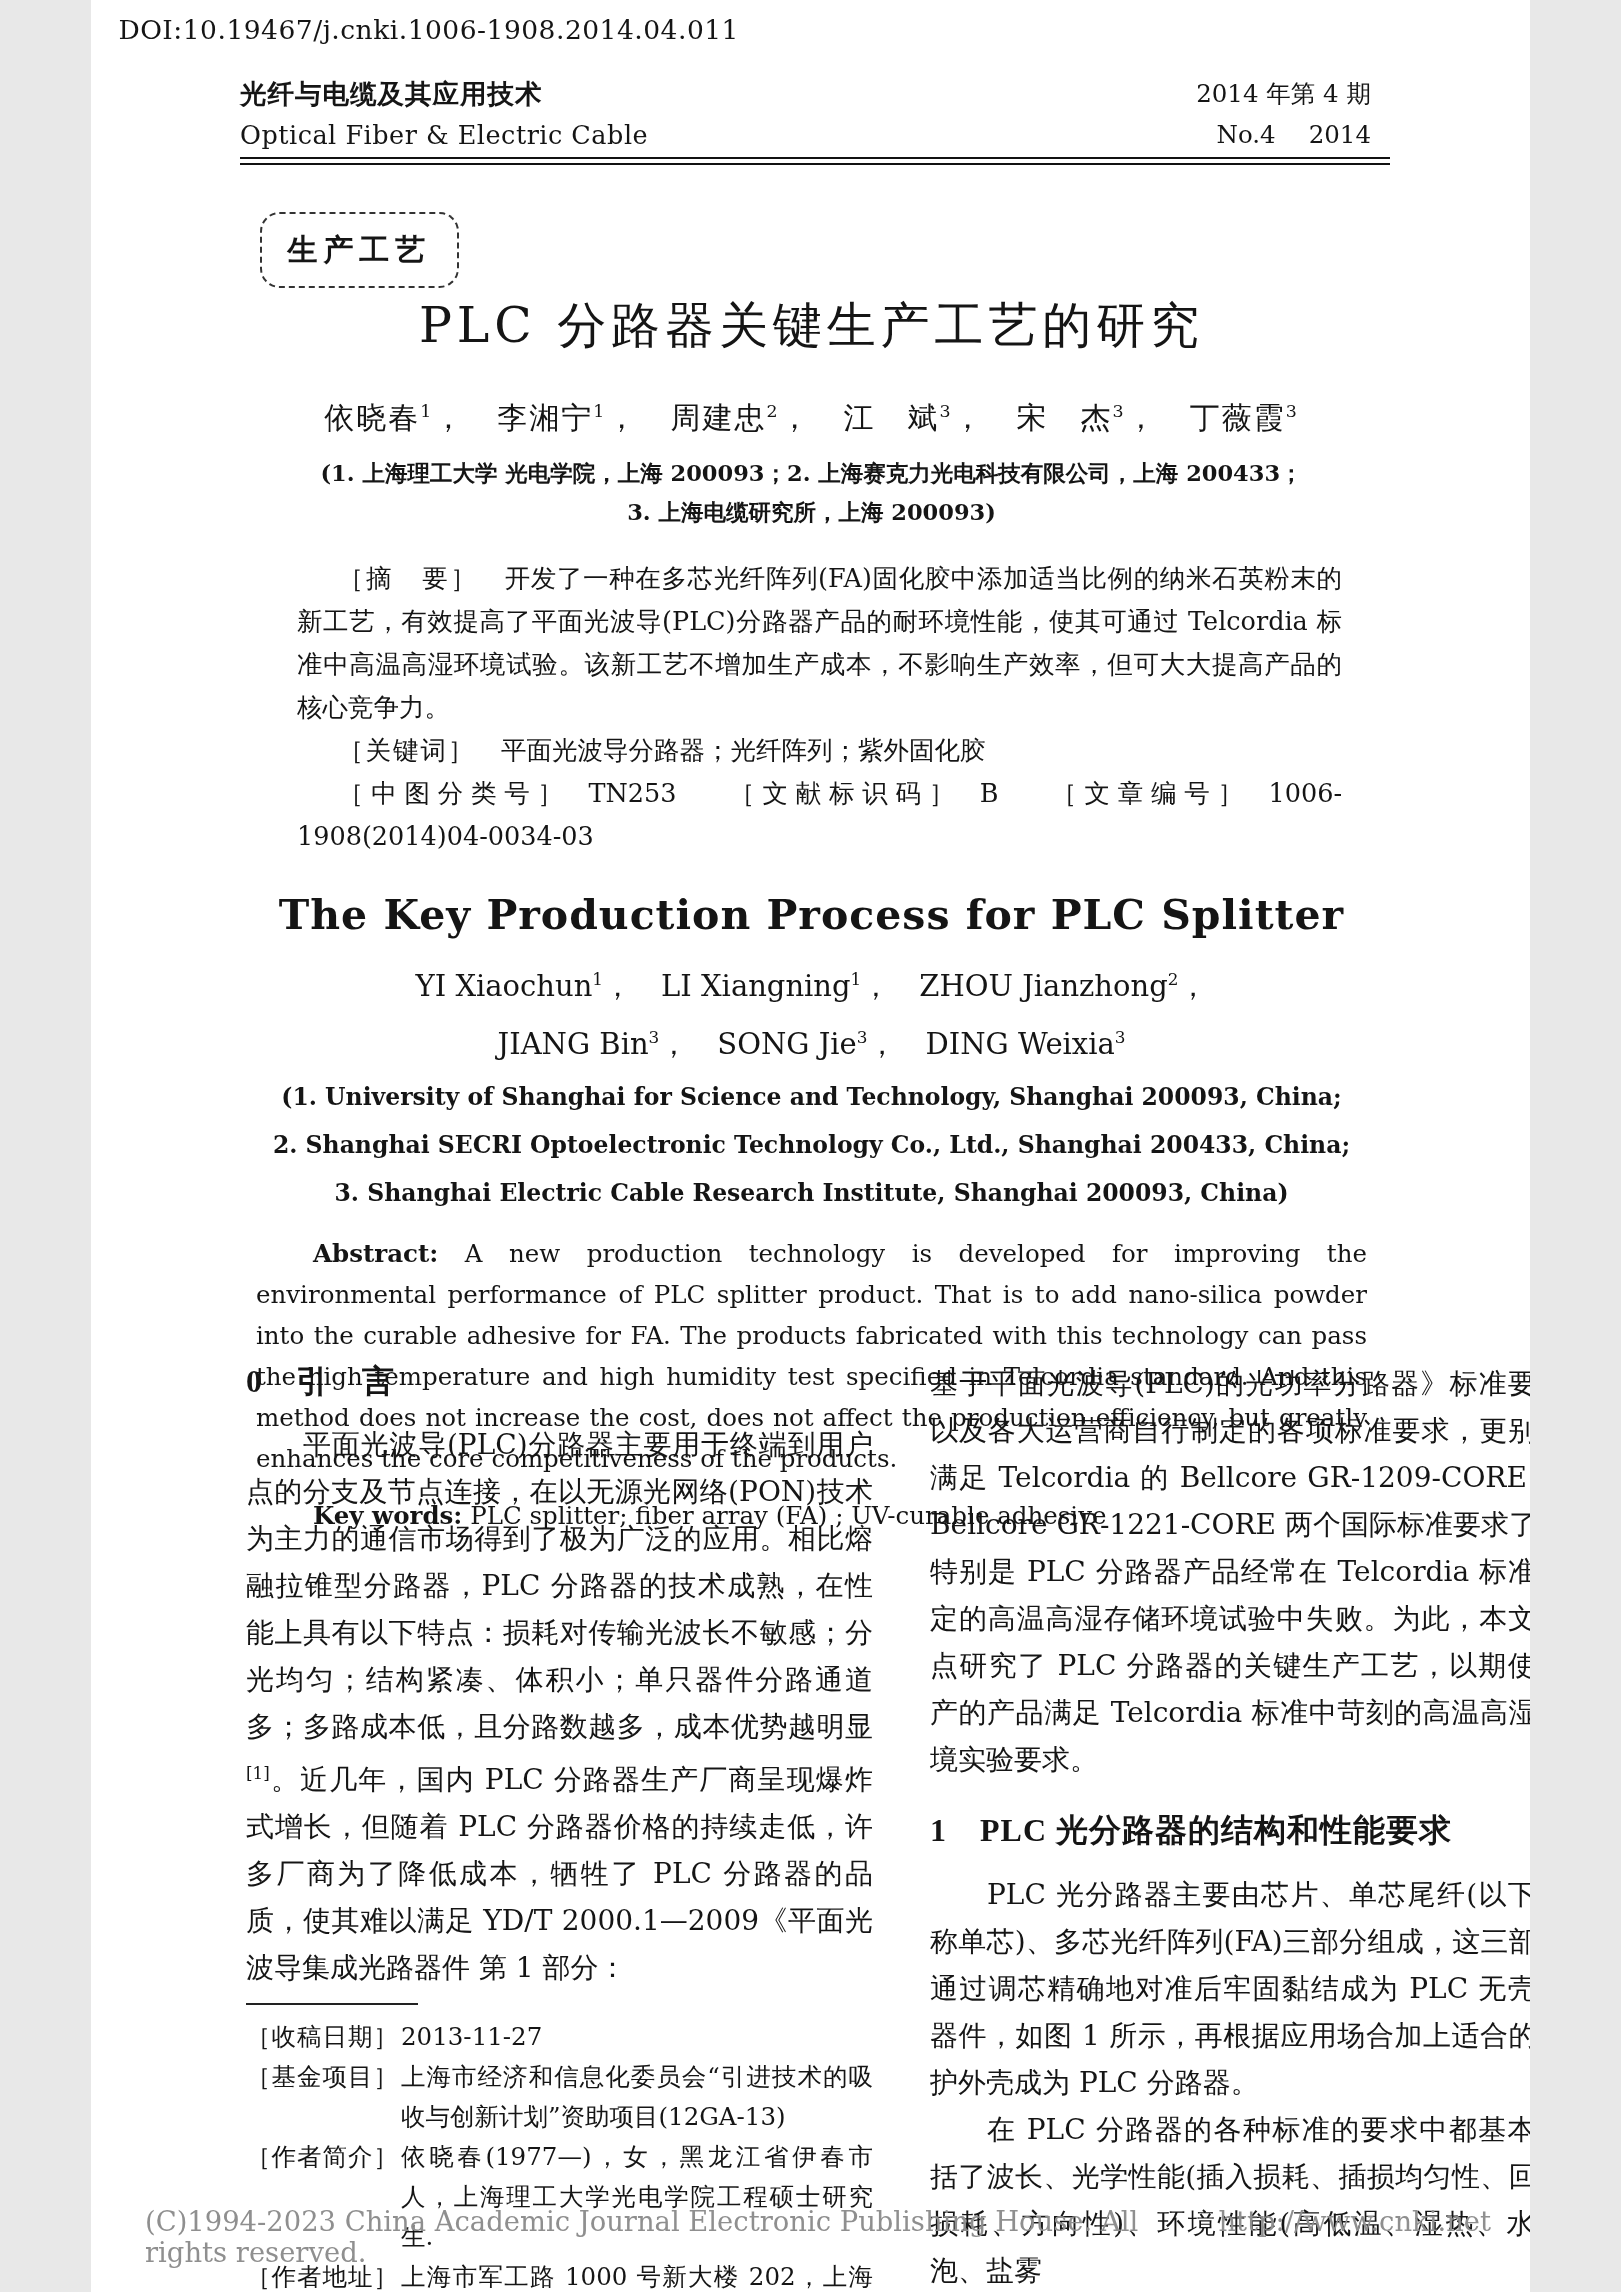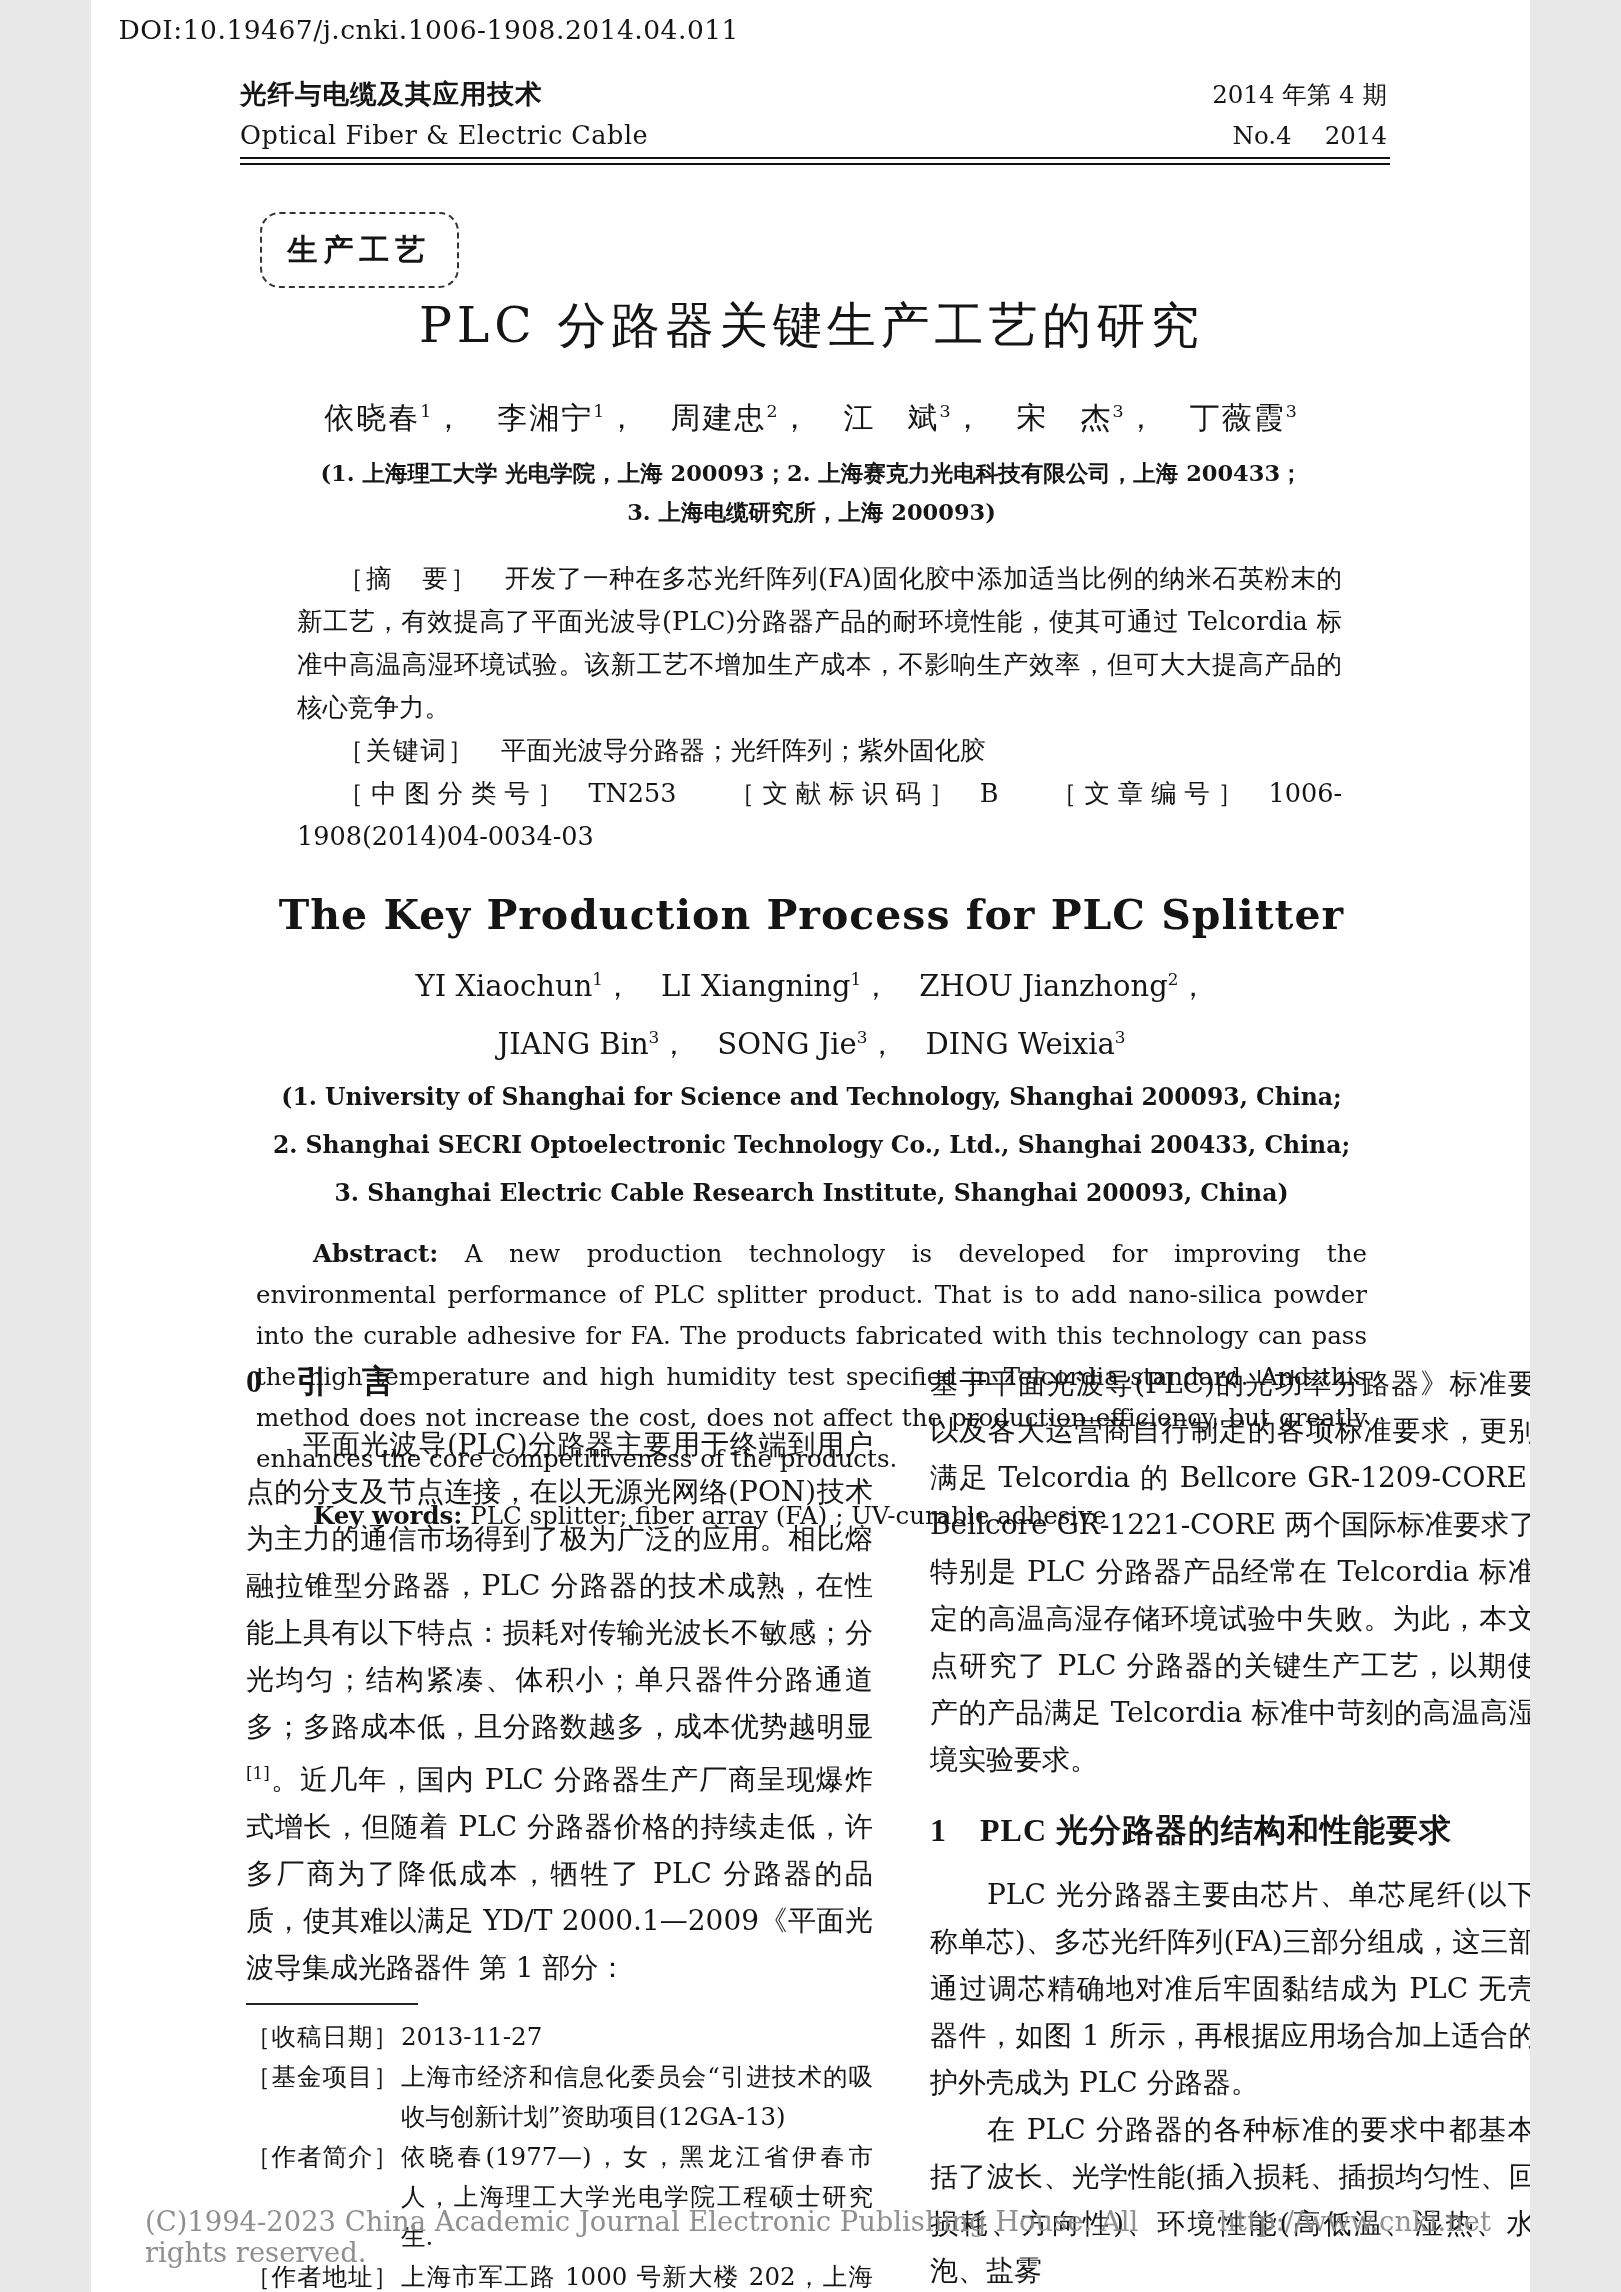--- a/index.html
+++ b/index.html
@@ -19,8 +19,8 @@
   }
   
   .jheader{
-    position:absolute;left:149px;right:143px;top:76px;
-    display:flex;justify-content:space-between;align-items:flex-end;gap:47px;
+    position:absolute;left:149px;right:159px;top:76px;
+    display:flex;justify-content:space-between;align-items:center;gap:47px;
   }
   .jheader .cn{font-size:26.5px;font-weight:700;letter-spacing:1px;}
   .jheader .en{font-size:25.5px;margin-top:7.8px;letter-spacing:0.5px;}

